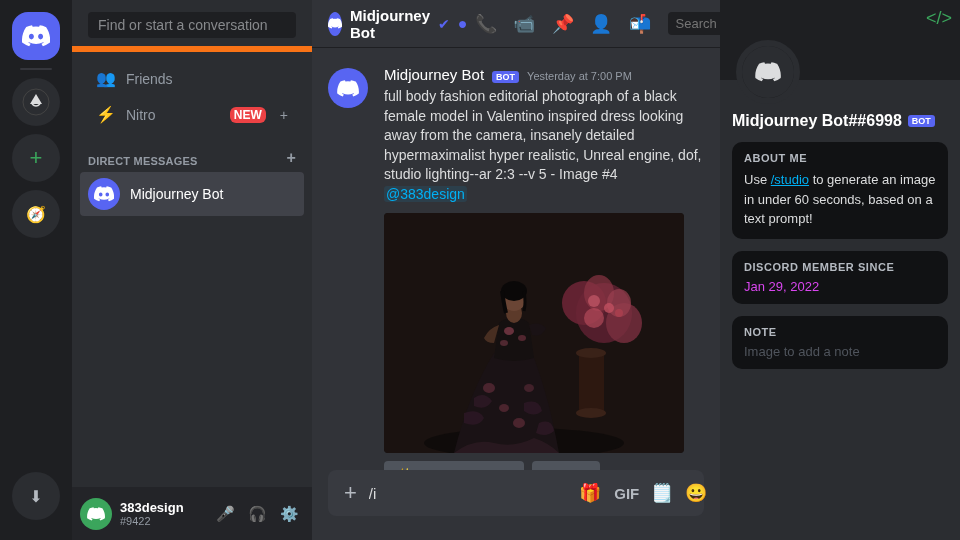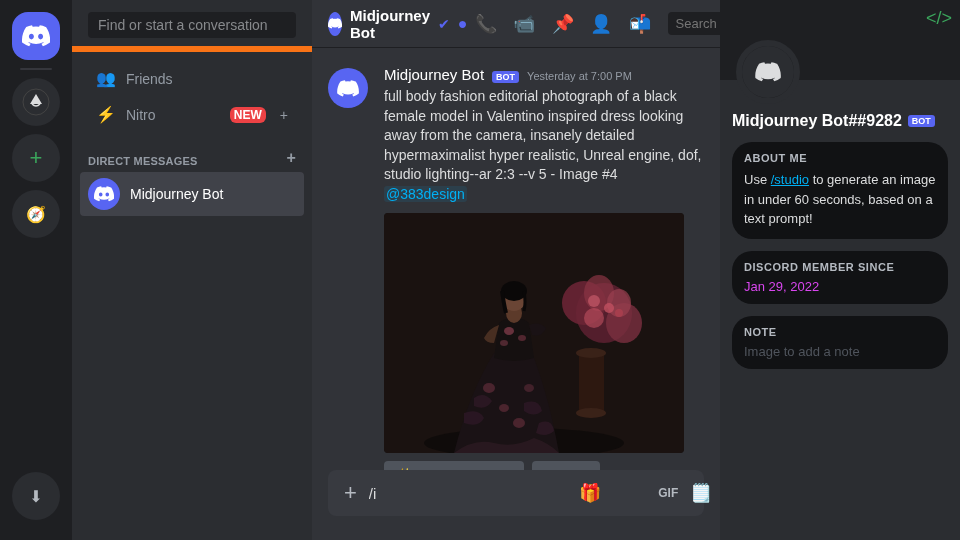--- a/index.html
+++ b/index.html
@@ -689,7 +689,7 @@
   <div class="profile-body">
     <div class="profile-name">
       <span style="font-size:16px; font-weight:700; color:#fff;">
-        <span>Midjourney Bot</span>#<span>#9282</span>
+        <span>Midjourney Bot</span>#<span>#6998</span>
       </span>
       <span class="bot-tag">BOT</span>
     </div>

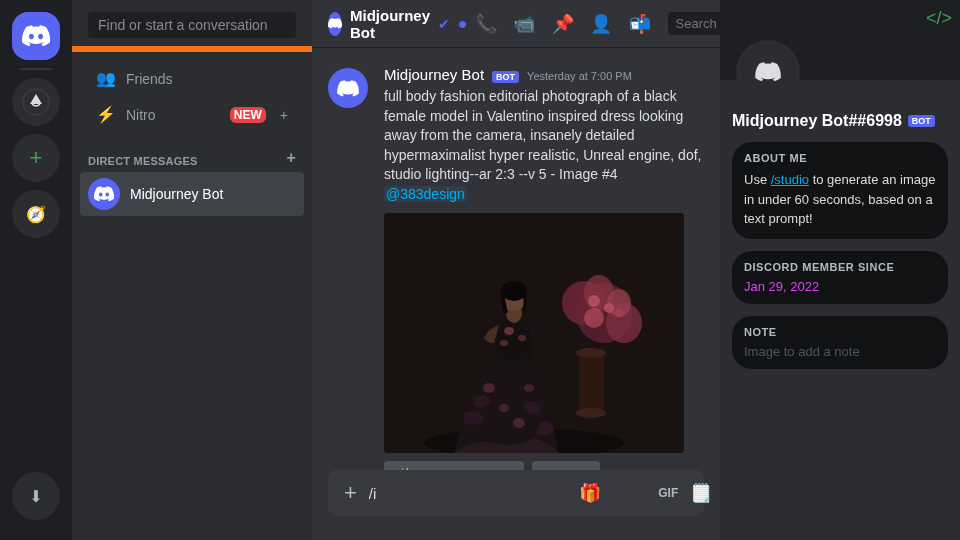--- a/index.html
+++ b/index.html
@@ -450,7 +450,7 @@
     }
     .profile-section {
       background: #111214;
-      border-radius: 20px;
+      border-radius: 10px;
       padding: 10px 12px;
       margin-top: 12px;
     }

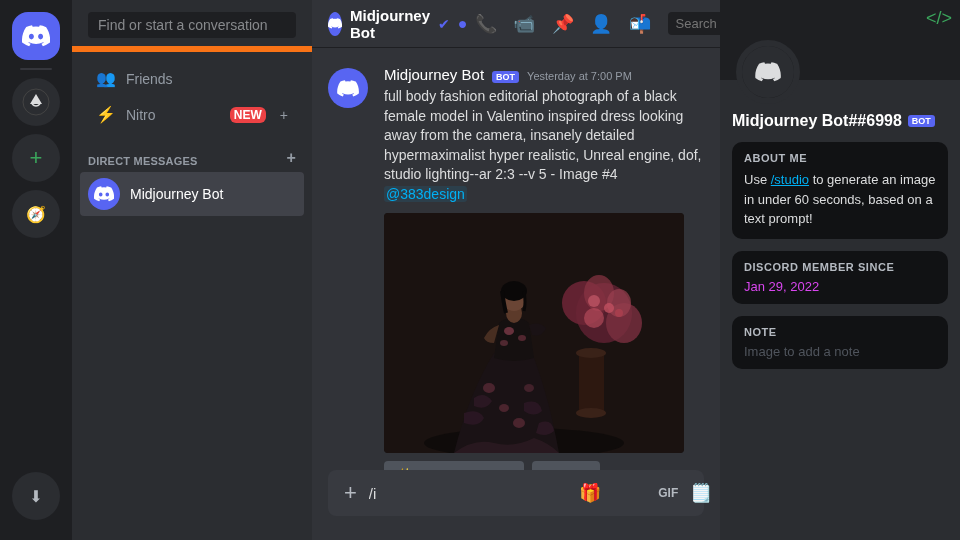--- a/index.html
+++ b/index.html
@@ -665,7 +665,7 @@
       <input class="input-field" type="text" value="/i" style="">
       <div class="input-actions">
         <button class="input-action-btn">🎁</button>
-        <button class="input-action-btn" style="font-size:12px; font-weight:700; color:#b5bac1;margin-left:44px;">GIF</button>
+        <button class="input-action-btn" style="font-size:15px; font-weight:700; color:#b5bac1;">GIF</button>
         <button class="input-action-btn">🗒️</button>
         <button class="input-action-btn">😀</button>
       </div>

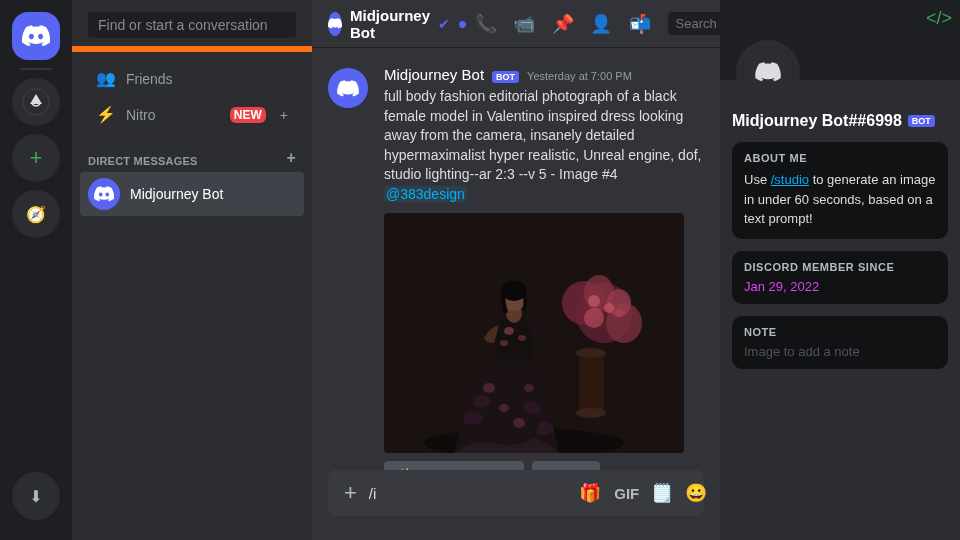--- a/index.html
+++ b/index.html
@@ -544,6 +544,22 @@
     </div>
   </div>
 
+  <div class="user-panel">
+    <div class="user-avatar-sm" style="background:#3ba55c;">
+      <svg width="18" height="14" viewBox="0 0 28 22" fill="white">
+        <path d="M23.6 1.9A23.3 23.3 0 0 0 17.8.3a16 16 0 0 0-.7 1.5 21.6 21.6 0 0 0-6.4 0A16 16 0 0 0 10 .3 23.3 23.3 0 0 0 4.2 2C.6 7.3-.4 12.5.1 17.6a23.5 23.5 0 0 0 7.1 3.6 17.5 17.5 0 0 0 1.5-2.4 15.3 15.3 0 0 1-2.4-1.1l.6-.5a16.8 16.8 0 0 0 14.3 0c.2.2.4.4.6.5a15.3 15.3 0 0 1-2.4 1.1 17.5 17.5 0 0 0 1.5 2.4 23.5 23.5 0 0 0 7.1-3.6c.6-5.9-.9-11.1-4-15.7z"></path>
+      </svg>
+    </div>
+    <div class="user-info">
+      <div class="user-name">383design</div>
+      <div class="user-tag">#9422</div>
+    </div>
+    <div class="user-controls">
+      <button class="user-ctrl-btn" title="Mute">🎤</button>
+      <button class="user-ctrl-btn" title="Deafen">🎧</button>
+      <button class="user-ctrl-btn" title="Settings">⚙️</button>
+    </div>
+  </div>
 </div>
 
 <div class="main-content">

